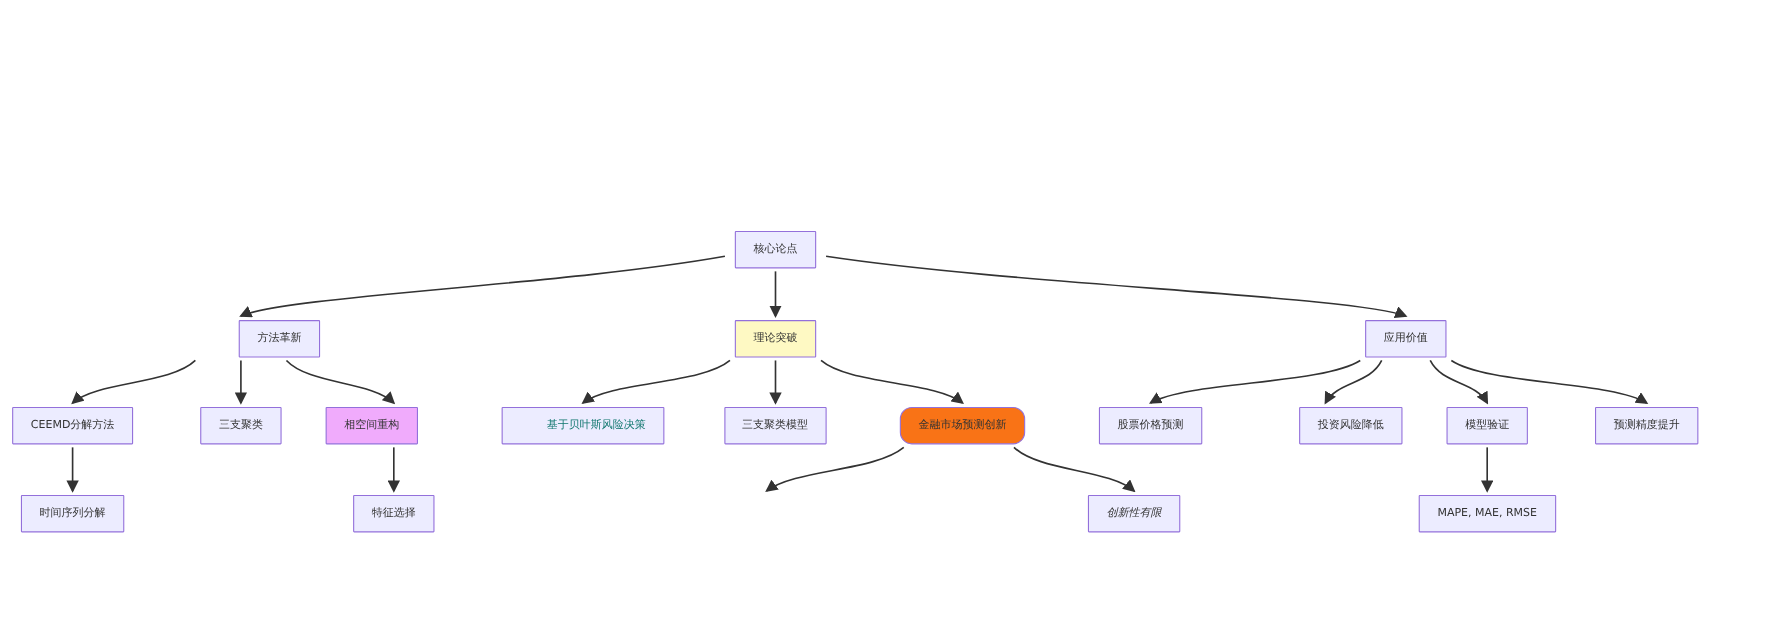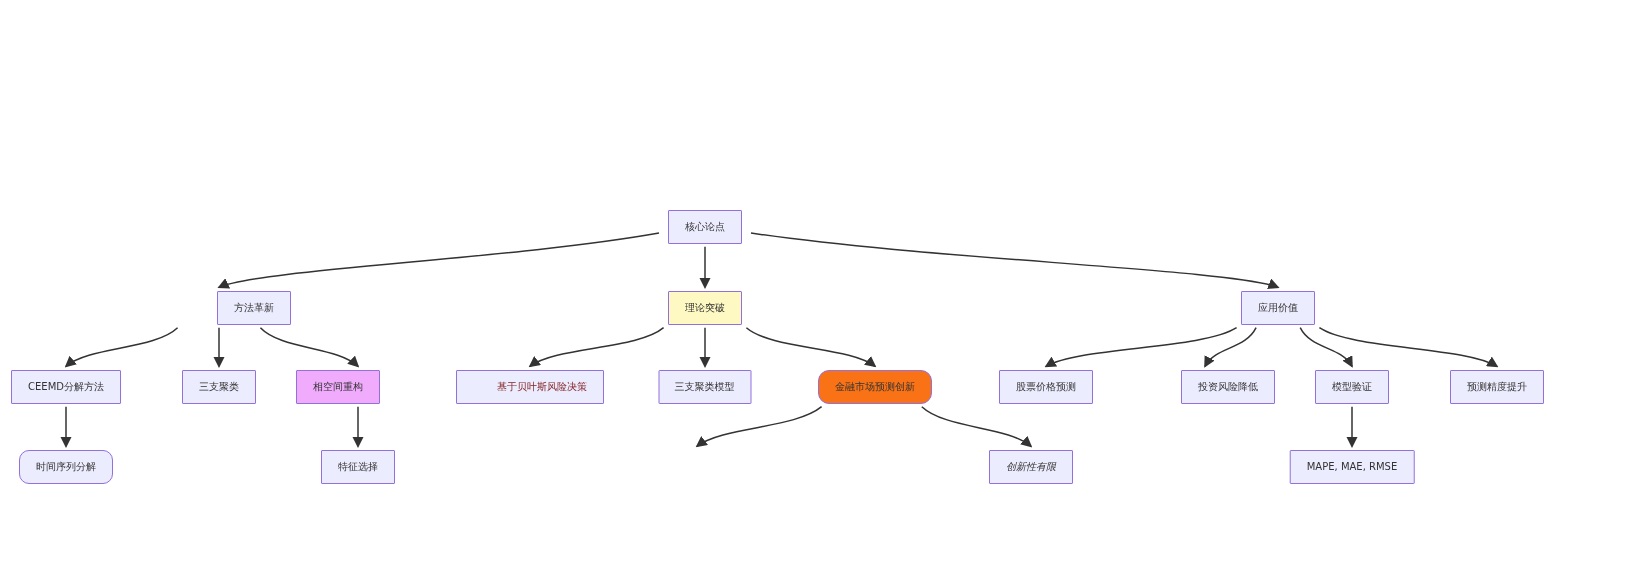--- a/index.html
+++ b/index.html
@@ -71,7 +71,7 @@
       <div class="node" style="left: 66px; top: 387px; background: rgb(236, 236, 255); border-color: rgb(147, 112, 219); color: rgb(51, 51, 51);"><span>CEEMD分解方法</span></div>
       <div class="node" style="left: 219px; top: 387px; background: rgb(236, 236, 255); border-color: rgb(147, 112, 219); color: rgb(51, 51, 51);"><span>三支聚类</span></div>
       <div class="node" style="left: 338px; top: 387px; background: #f0abfc; border-color: rgb(147, 112, 219); color: rgb(51, 51, 51);"><span>相空间重构</span></div>
-      <div class="node" style="left: 530px; top: 387px; background: rgb(236, 236, 255); border-color: rgb(147, 112, 219); color: #7f1d1d; padding-left: 40px;"><span>基于贝叶斯风险决策</span></div>
+      <div class="node" style="left: 530px; top: 387px; background: rgb(236, 236, 255); border-color: rgb(147, 112, 219); color: #0f766e; padding-left: 40px;"><span>基于贝叶斯风险决策</span></div>
       <div class="node" style="left: 705px; top: 387px; background: rgb(236, 236, 255); border-color: rgb(147, 112, 219); color: rgb(51, 51, 51); padding-left: 15px;"><span>三支聚类模型</span></div>
       <div class="node" style="left: 875px; top: 387px; background: #f97316; border-color: rgb(147, 112, 219); color: rgb(51, 51, 51); border-radius: 11px;"><span>金融市场预测创新</span></div>
       <div class="node" style="left: 1046px; top: 387px; background: rgb(236, 236, 255); border-color: rgb(147, 112, 219); color: rgb(51, 51, 51);"><span>股票价格预测</span></div>

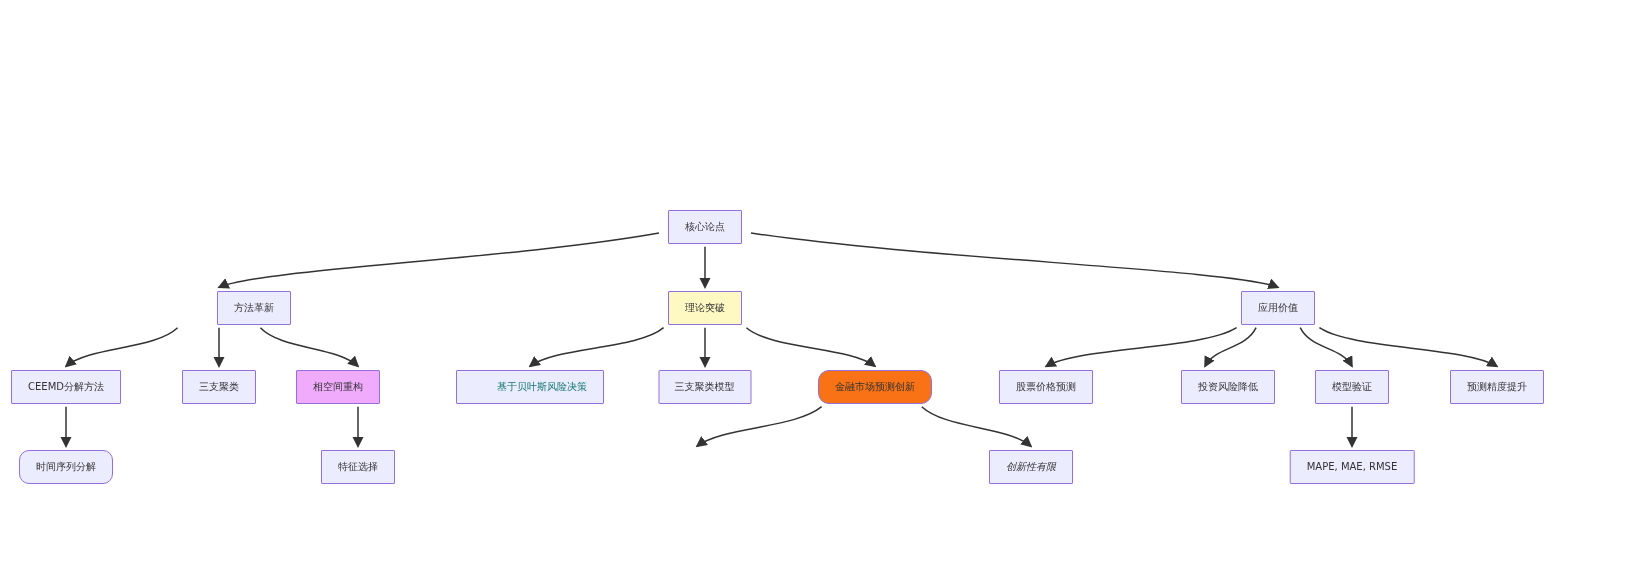--- a/index.html
+++ b/index.html
@@ -78,7 +78,7 @@
       <div class="node" style="left: 1205px; top: 387px; background: rgb(236, 236, 255); border-color: rgb(147, 112, 219); color: rgb(51, 51, 51); margin-left: 23px;"><span>投资风险降低</span></div>
       <div class="node" style="left: 1352px; top: 387px; background: rgb(236, 236, 255); border-color: rgb(147, 112, 219); color: rgb(51, 51, 51);"><span>模型验证</span></div>
       <div class="node" style="left: 1497px; top: 387px; background: rgb(236, 236, 255); border-color: rgb(147, 112, 219); color: rgb(51, 51, 51);"><span>预测精度提升</span></div>
-      <div class="node" style="left: 66px; top: 467px; background: rgb(236, 236, 255); border-color: rgb(147, 112, 219); color: rgb(51, 51, 51); border-radius: 10px;"><span>时间序列分解</span></div>
+      <div class="node" style="left: 66px; top: 467px; background: rgb(236, 236, 255); border-color: rgb(147, 112, 219); color: rgb(51, 51, 51);"><span>时间序列分解</span></div>
       <div class="node" style="left: 358px; top: 467px; background: rgb(236, 236, 255); border-color: rgb(147, 112, 219); color: rgb(51, 51, 51);"><span>特征选择</span></div>
       <div class="node" style="left: 1031px; top: 467px; background: rgb(236, 236, 255); border-color: rgb(147, 112, 219); color: rgb(51, 51, 51); font-style: italic;"><span>创新性有限</span></div>
       <div class="node" style="left: 1352px; top: 467px; background: rgb(236, 236, 255); border-color: rgb(147, 112, 219); color: rgb(51, 51, 51);"><span>MAPE, MAE, RMSE</span></div>

